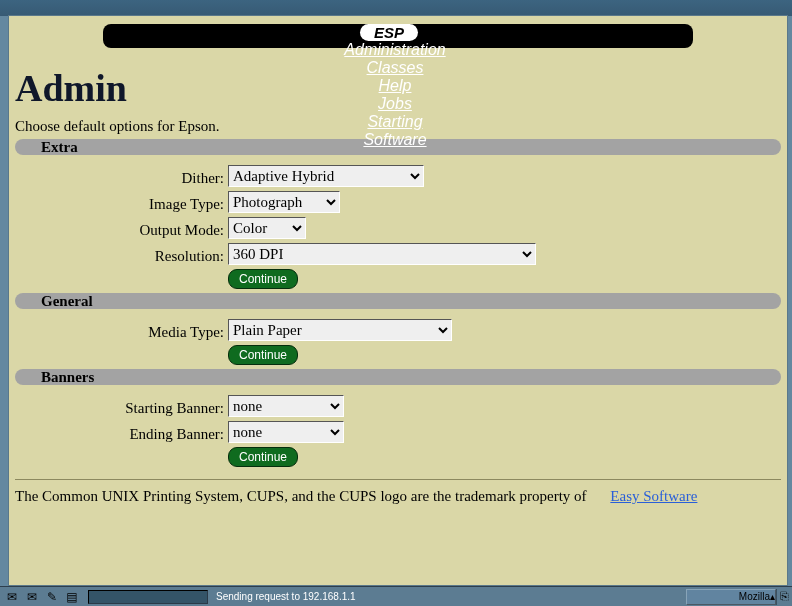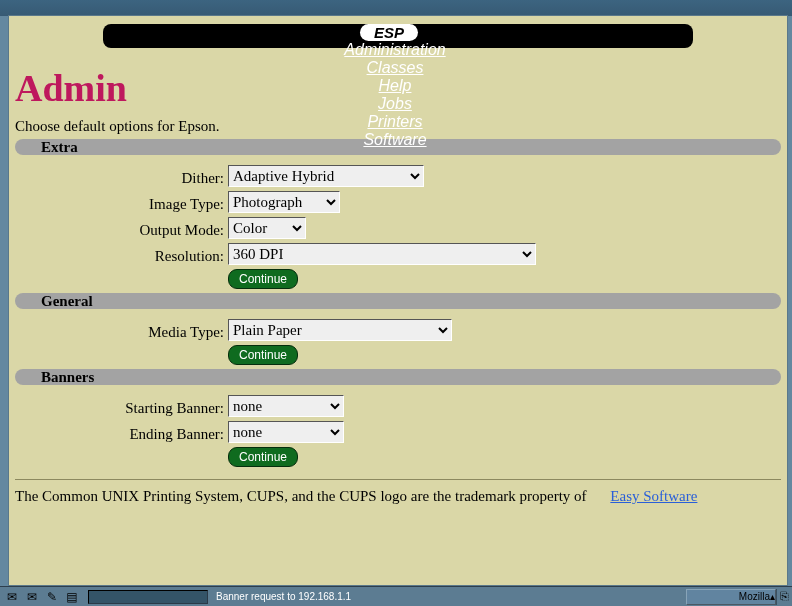--- a/index.html
+++ b/index.html
@@ -34,7 +34,7 @@
     margin-right:12px;
   }
   .navpill .item { margin:0 9px; cursor:pointer;text-decoration:underline; }
-  h1 { font-size:38px; font-weight:bold; margin:18px 0 6px 0; color:#be185d; }
+  h1 { font-size:38px; font-weight:bold; margin:18px 0 6px 0; color:#0f172a; }
   .intro { font-size:15px; margin:8px 0 4px 0; }
   .section-head {
     height:16px; background:#a3a3a3; border-radius:10px;

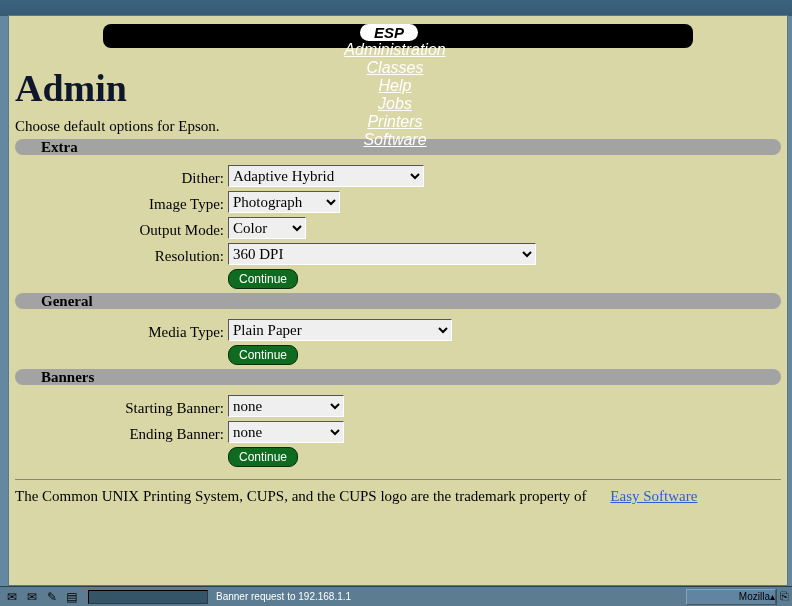--- a/index.html
+++ b/index.html
@@ -92,7 +92,7 @@
       <span class="item">Classes</span>
       <span class="item">Help</span>
       <span class="item">Jobs</span>
-      <span class="item">Printers</span>
+      <span class="item">Starting</span>
       <span class="item">Software</span>
     </div>
 

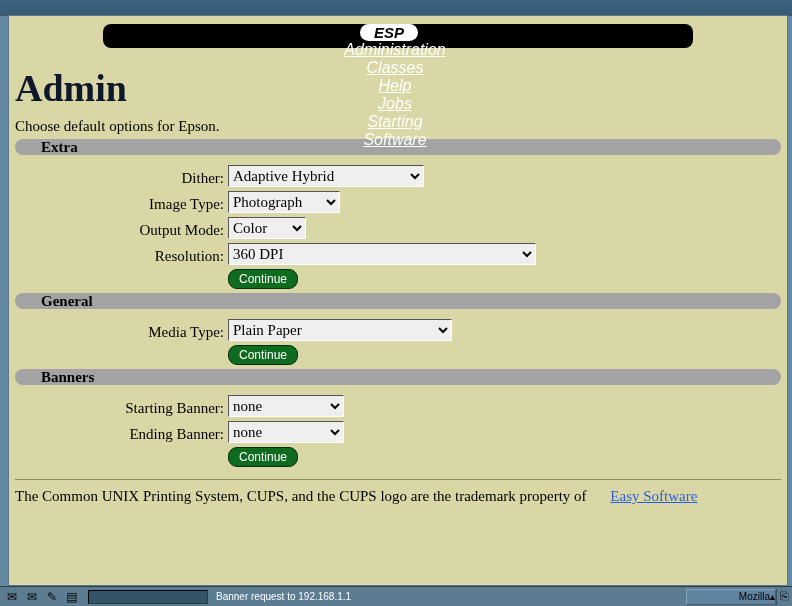--- a/index.html
+++ b/index.html
@@ -179,7 +179,7 @@
       <span>▤</span>
     </div>
     <div class="tb-loading"></div>
-    <div class="tb-status">Banner request to 192.168.1.1</div>
+    <div class="tb-status">Sending request to 192.168.1.1</div>
     <div class="tb-btn">
       <span>Mozilla</span>
         <span>▴</span>

